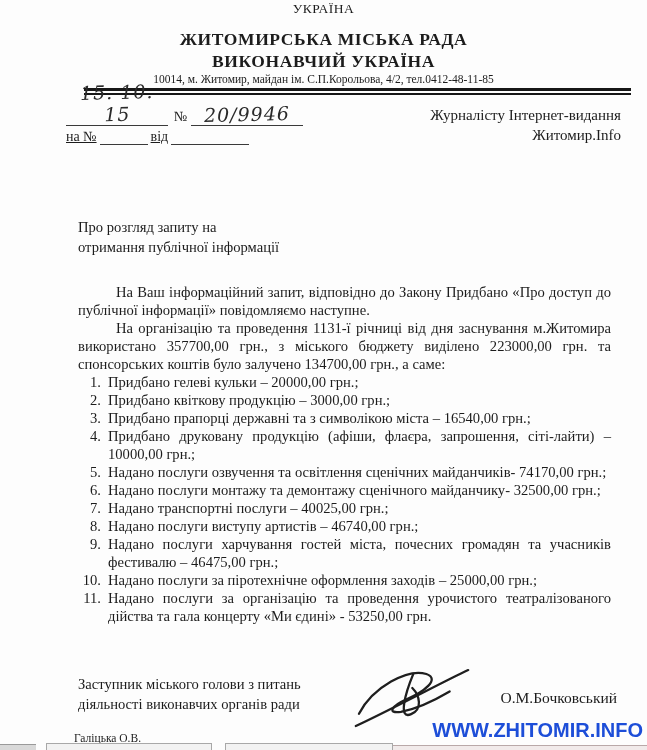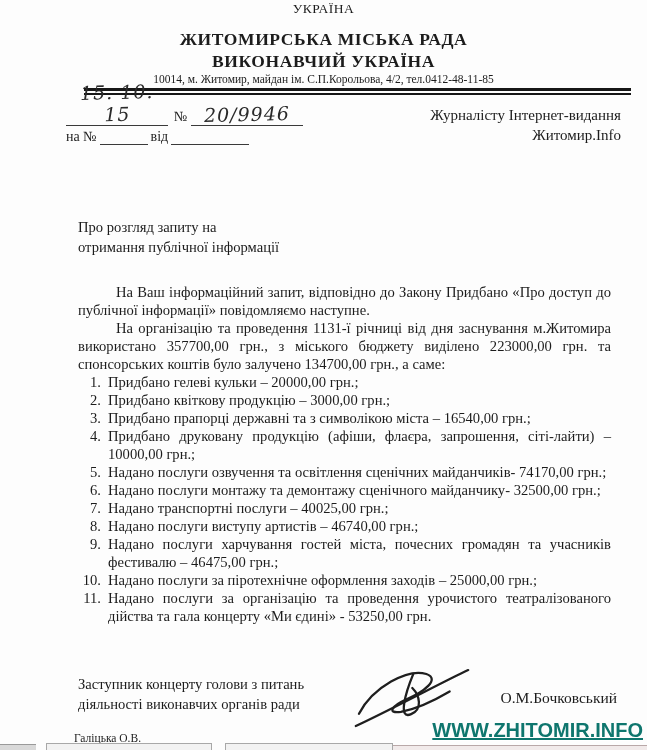--- a/index.html
+++ b/index.html
@@ -24,7 +24,7 @@
   .hw{font-family:"DejaVu Serif",serif;font-style:italic;font-size:19px;color:#2a2a2a;
       letter-spacing:1px;display:inline-block;transform:rotate(-1.5deg);}
   .typed{font-size:14px;color:#222;}
-  .form-row{margin-top:3px;font-size:14px;display:flex;align-items:flex-end;gap:3px;}
+  .form-row{margin-top:3px;font-size:14px;display:flex;align-items:flex-end;gap:3px;text-decoration:underline;}
   .blank{display:inline-block;border-bottom:1.5px solid #3a3a3a;height:14px;}
   .recipient{right:26px;top:106px;text-align:right;font-size:15px;line-height:19.5px;}
   

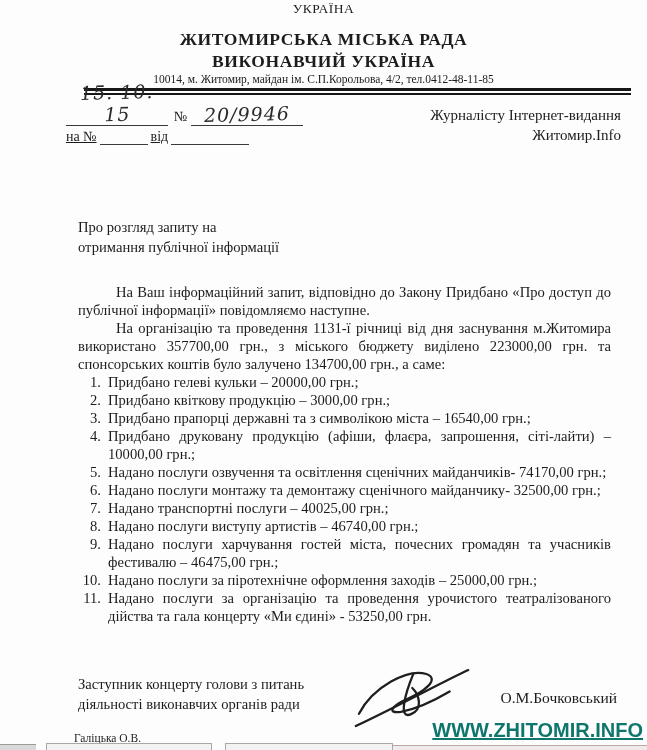--- a/index.html
+++ b/index.html
@@ -142,7 +142,7 @@
 </div>
 
 <div class="abs sigtitle">
-  <div>Заступник концерту голови з питань</div>
+  <div>Заступник міського голови з питань</div>
   <div>діяльності виконавчих органів ради</div>
 </div>
 <svg class="abs sig-svg" width="122" height="64" viewBox="0 0 122 64">

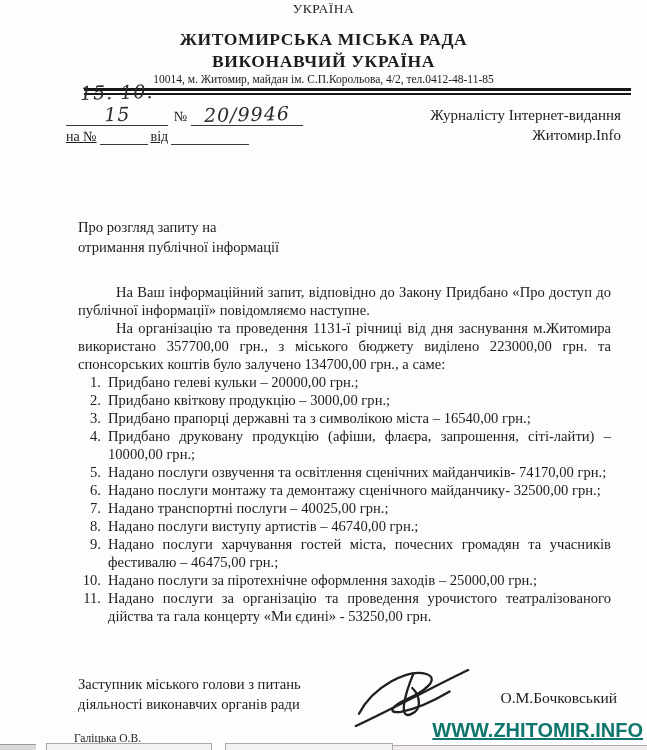--- a/index.html
+++ b/index.html
@@ -155,7 +155,7 @@
 <div class="abs signame">О.М.Бочковський</div>
 
 <div class="abs executor">Галіцька О.В.</div>
-<div class="abs watermark" style="color: #0f766e; text-decoration: underline;">WWW.ZHITOMIR.INFO</div>
+<div class="abs watermark" style="color: #1d4ed8;">WWW.ZHITOMIR.INFO</div>
 
 <div class="strip b1"></div>
 <div class="strip b2"></div>

